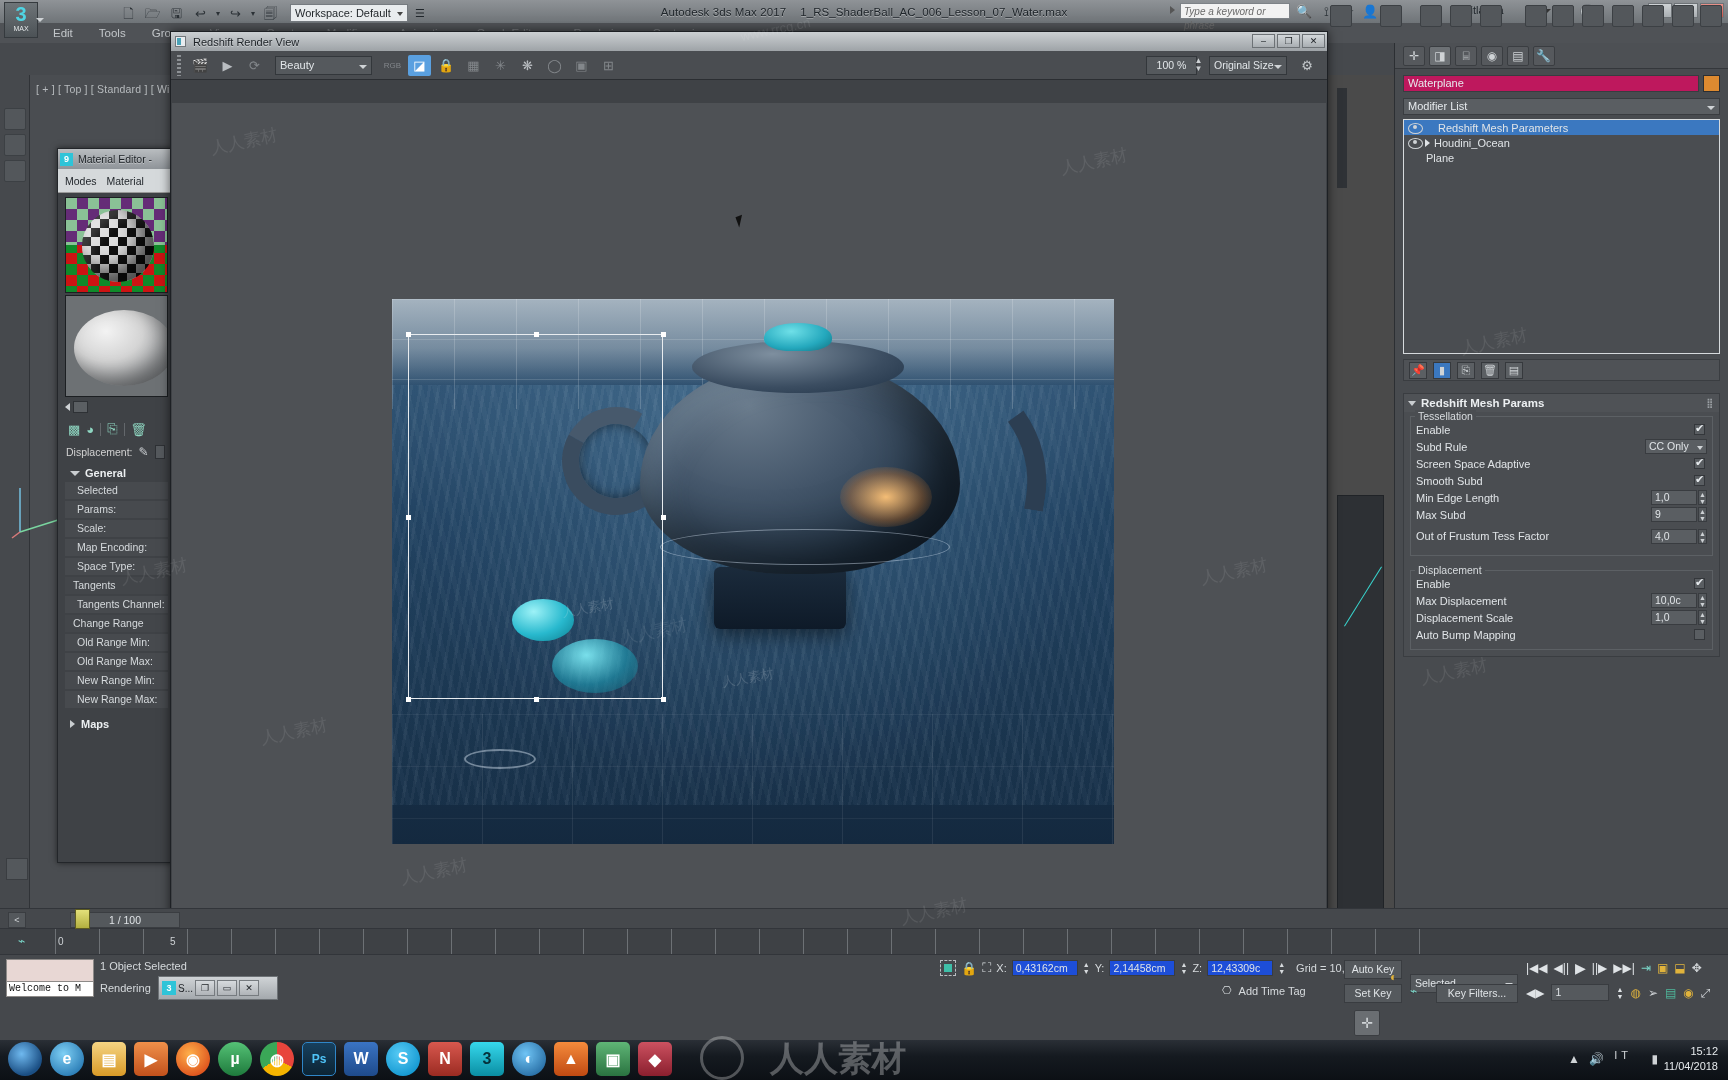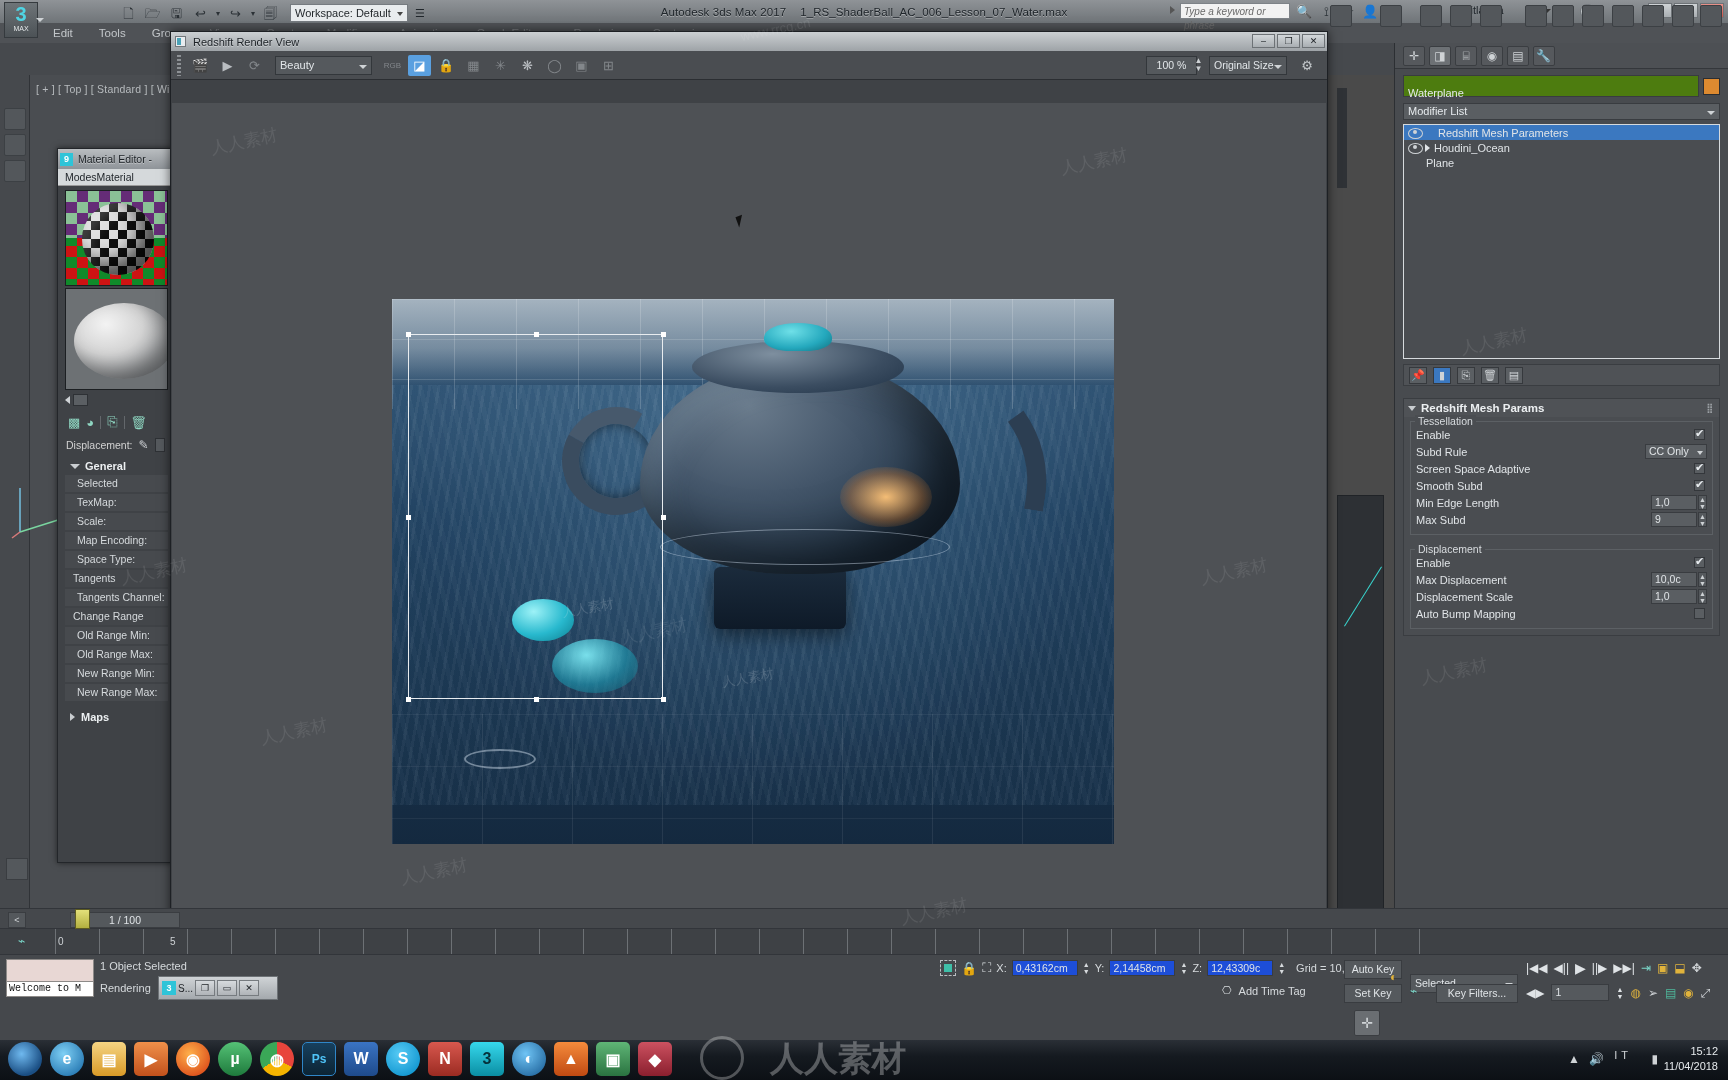--- a/index.html
+++ b/index.html
@@ -216,7 +216,7 @@
   .cp-tab { width:22px; height:20px; background:#56595d; border:1px solid #3a3d41; border-radius:2px; font-size:12px; color:#cfd3d6; text-align:center; line-height:19px;}
   .cp-tab.sel { background:#6d7175; }
   .name-row { display:flex; align-items:center; gap:4px; padding:6px 8px 0 8px;}
-  .name-field { flex:1; height:17px; background:#4d7c0f; border:1px solid #393c40; font-size:11px; color:#e6eaed; padding:10px 4px; line-height:15px;}
+  .name-field { flex:1; height:17px; background:#be185d; border:1px solid #393c40; font-size:11px; color:#e6eaed; padding:0 4px; line-height:15px;}
   .color-swatch { width:17px; height:17px; background:#dd8a30; border:1px solid #2b2e32;}
   .modlist { margin:6px 8px 0 8px; height:17px; background:#5a5e62; border:1px solid #393c40; font-size:11px; color:#e6eaed; padding:0 4px; line-height:15px; position:relative;}
   .modlist .car{position:absolute;right:4px;top:7px;width:0;height:0;border-left:4px solid transparent;border-right:4px solid transparent;border-top:4px solid #cfd3d6;}

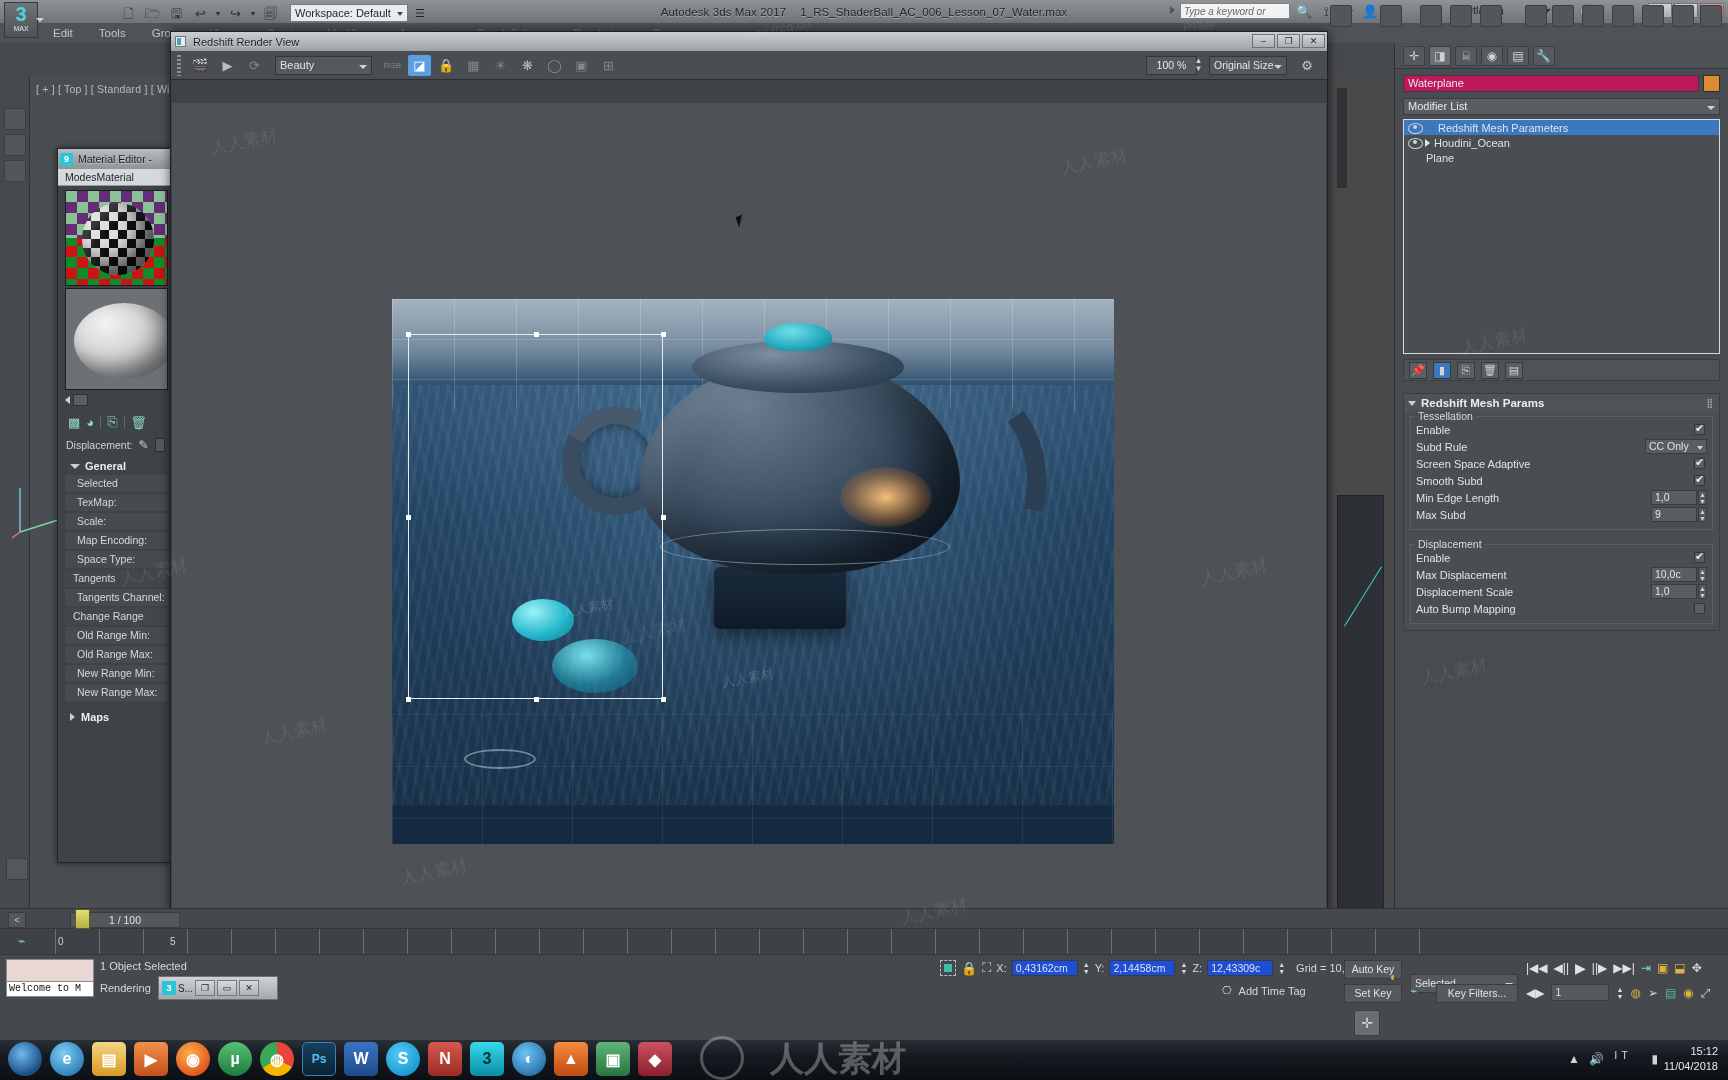--- a/index.html
+++ b/index.html
@@ -93,7 +93,7 @@
   .matedit-tb { height:20px; background:linear-gradient(#b9bdc0,#8f9499); display:flex; align-items:center; padding-left:2px; }
   .matedit-tb .icn { width:13px;height:13px;background:#2ec4d8; color:#fff; font-size:9px; text-align:center;line-height:13px; font-weight:bold;}
   .matedit-tb .ttl { font-size:10.5px; color:#1c2125; margin-left:5px; text-shadow:0 1px 0 rgba(255,255,255,.4);}
-  .matedit-menu { height:17px; background:#d5d9db; display:flex; align-items:center; padding-left:7px; font-size:10.5px; color:#1d2227; border-bottom:1px solid #999;}
+  .matedit-menu { height:24px; background:#d5d9db; display:flex; align-items:center; gap:10px; padding-left:7px; font-size:10.5px; color:#1d2227; border-bottom:1px solid #999;}
   .slot-a, .slot-b { margin:4px 6px 0 7px; border:1px solid #1c1f22; }
   .slot-a { height:96px; background:#222; position:relative; overflow:hidden;}
   .slot-b { height:102px; background:#6d7174; position:relative; overflow:hidden; margin-top:2px;}

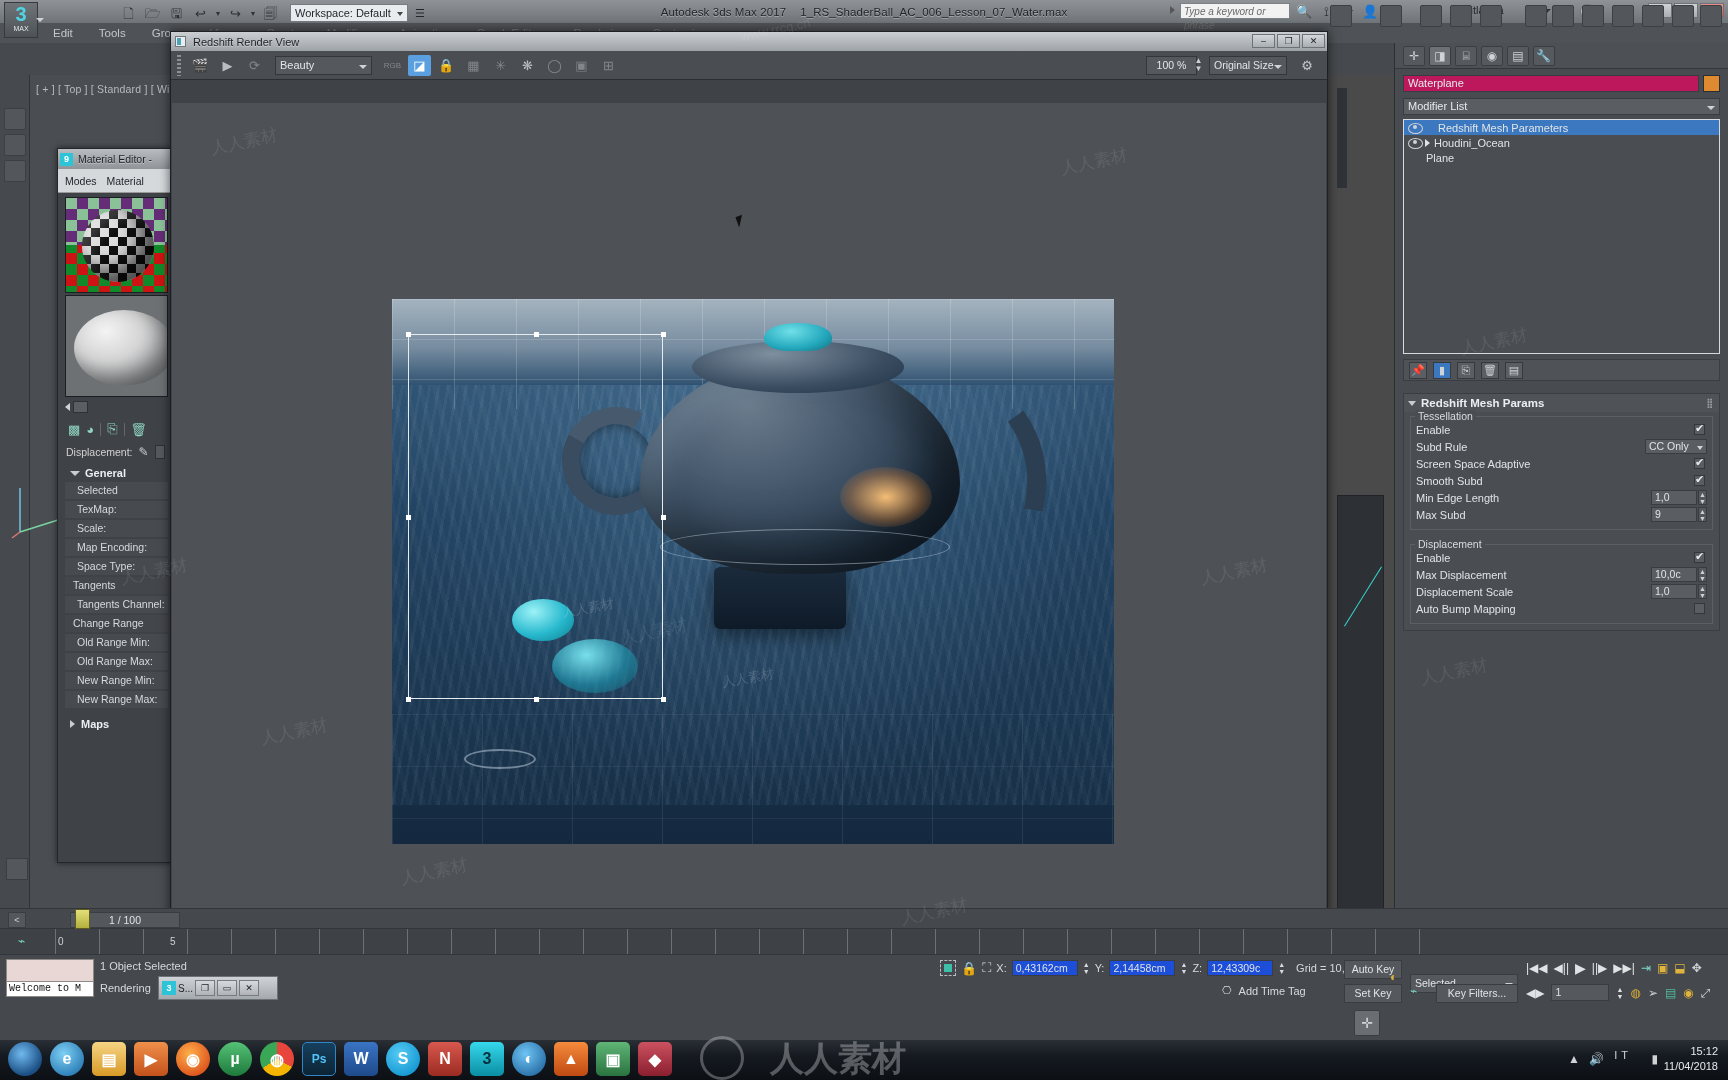--- a/index.html
+++ b/index.html
@@ -467,7 +467,7 @@
         <span class="tri"></span><span>General</span>
       </div>
       <div class="plabel">Selected</div>
-      <div class="plabel">TexMap:</div>
+      <div class="plabel">Params:</div>
       <div class="plabel">Scale:</div>
       <div class="plabel">Map Encoding:</div>
       <div class="plabel">Space Type:</div>

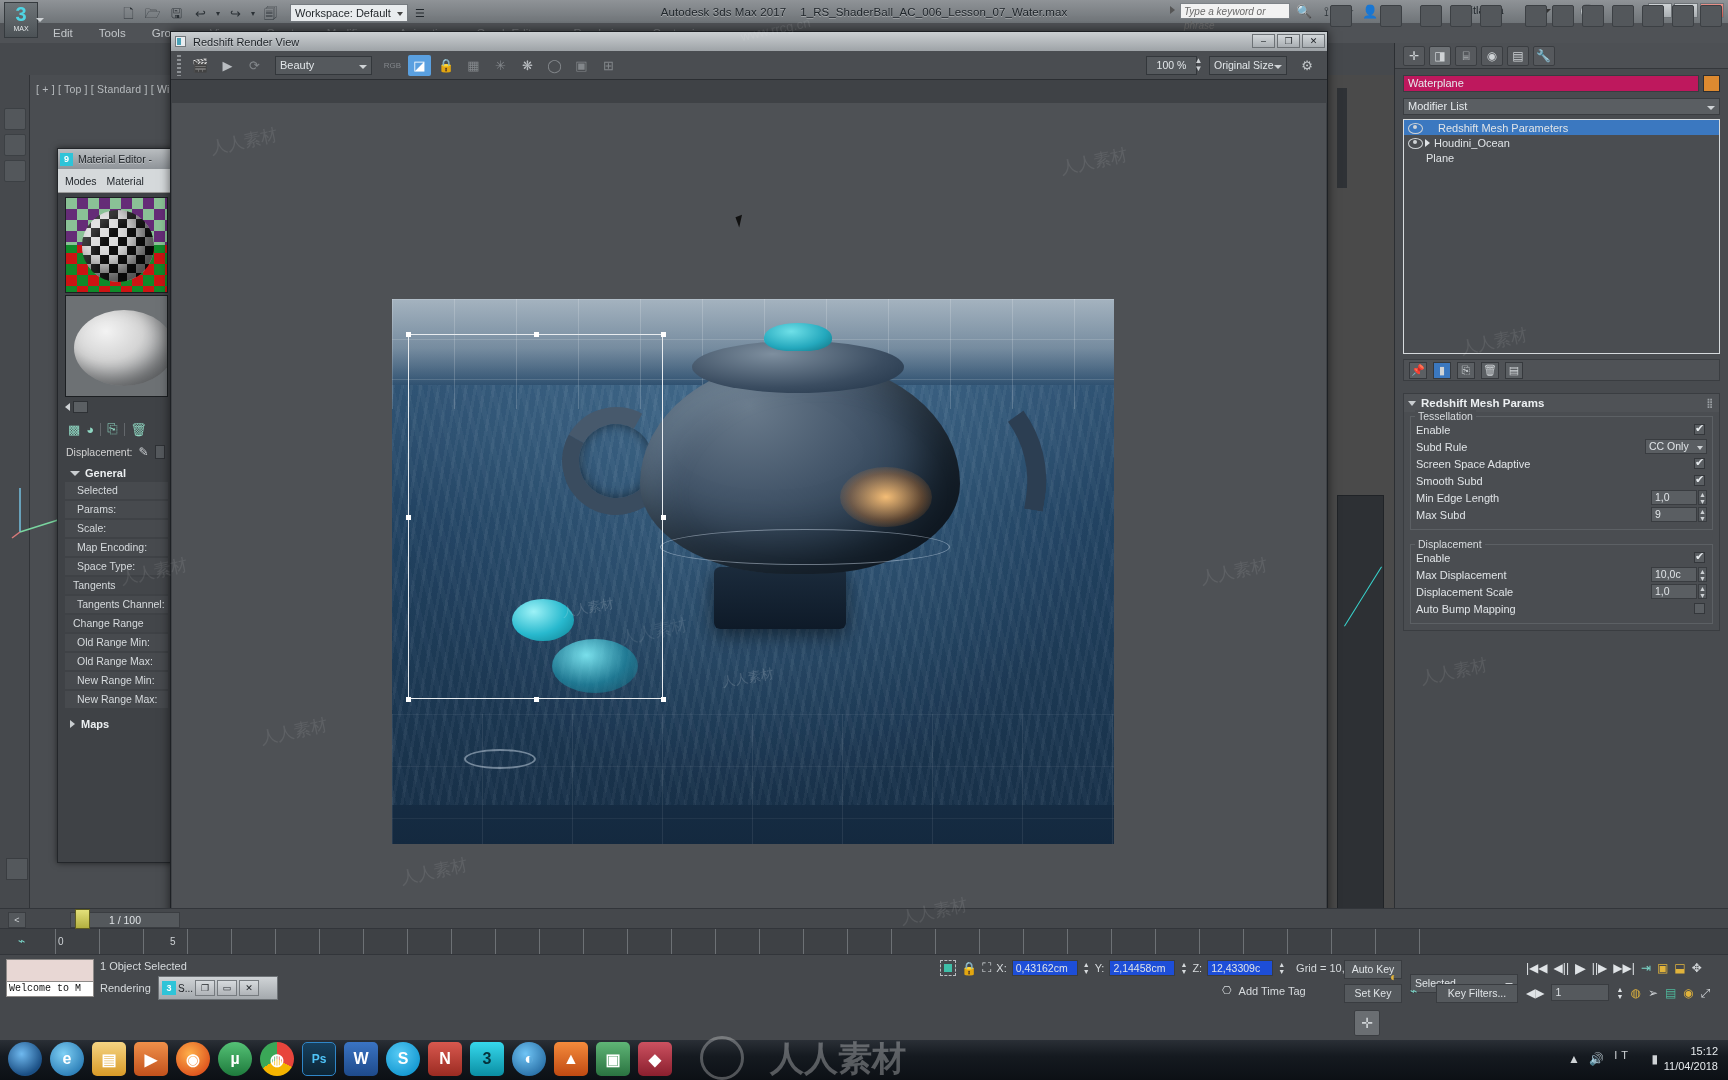--- a/index.html
+++ b/index.html
@@ -650,6 +650,11 @@
           <span class="field">9</span>
           <span class="spin">▲<br>▼</span>
         </div>
+        <div class="prow" style="height:26px">
+          <span class="lbl2">Out of Frustum Tess Factor</span>
+          <span class="field">4,0</span>
+          <span class="spin">▲<br>▼</span>
+        </div>
       </div>
 
       <div class="grp" style="margin-top:14px">

